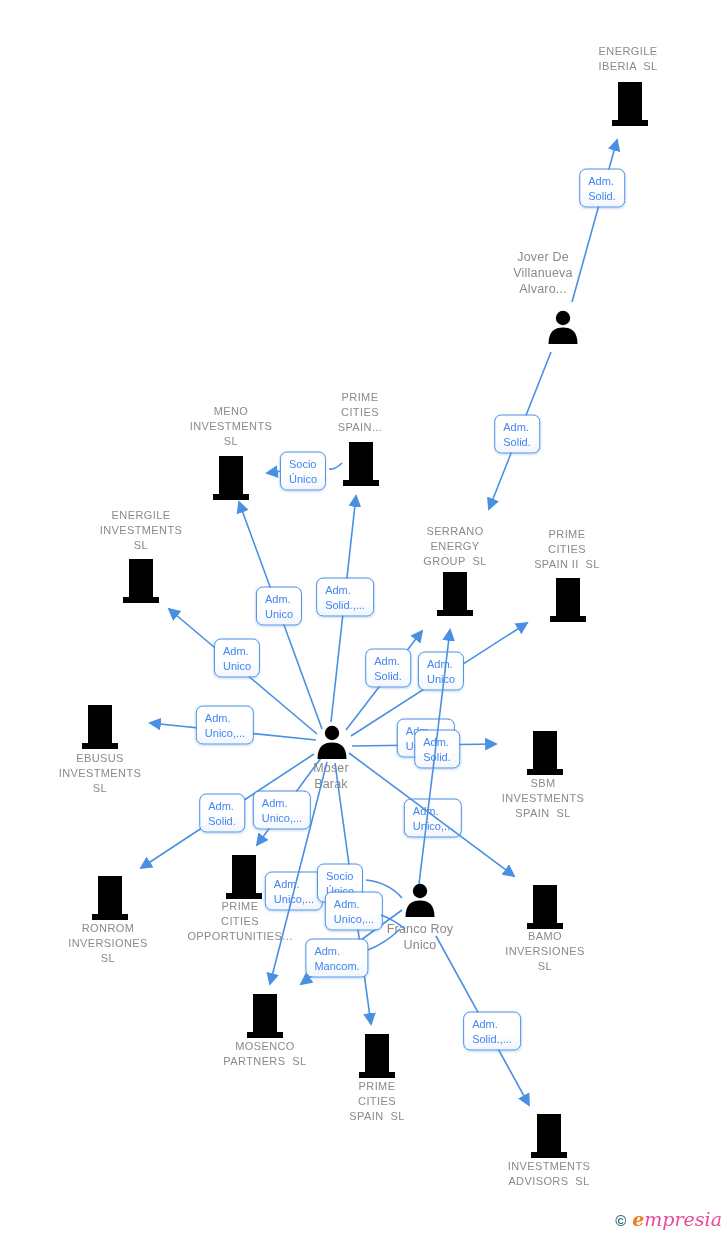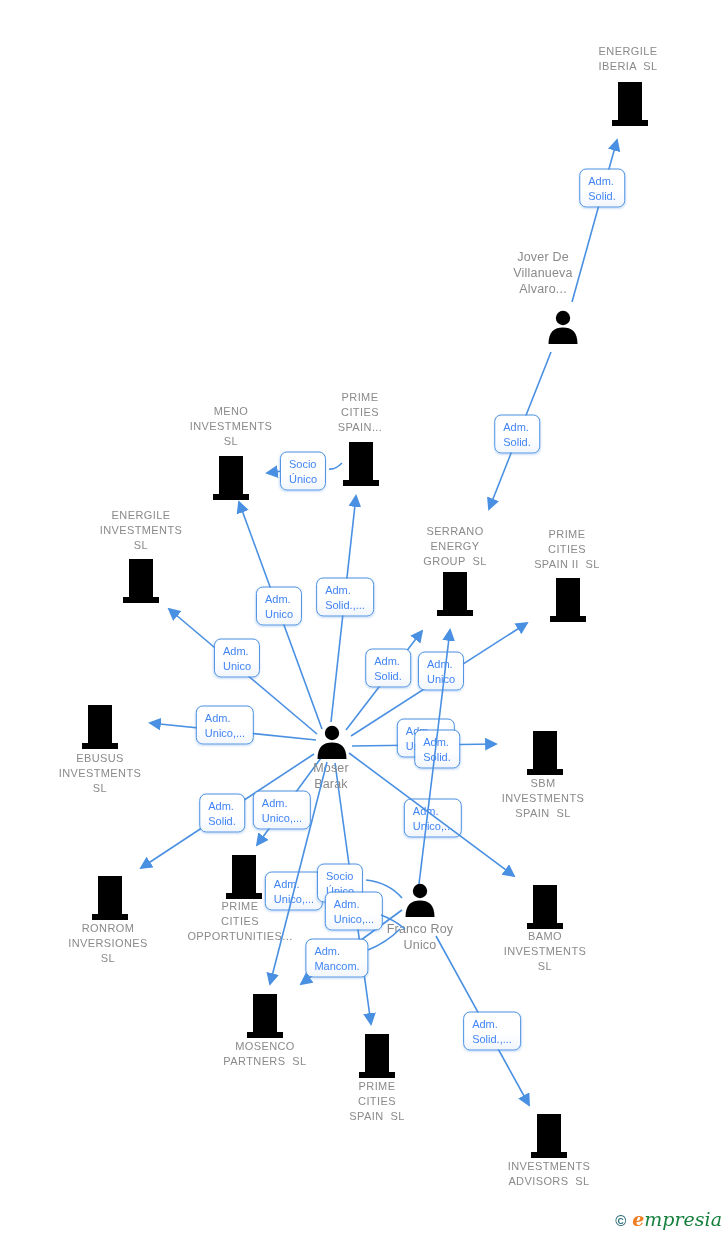--- a/index.html
+++ b/index.html
@@ -200,7 +200,7 @@
   <div class="nlabel plabel" style="left:420px;top:921px">Franco Roy
 Unico</div>
   <div class="nlabel" style="left:545px;top:929px">BAMO
-INVESTMENTS
+INVERSIONES
 SL</div>
   <div class="nlabel" style="left:265px;top:1039px">MOSENCO
 PARTNERS  SL</div>

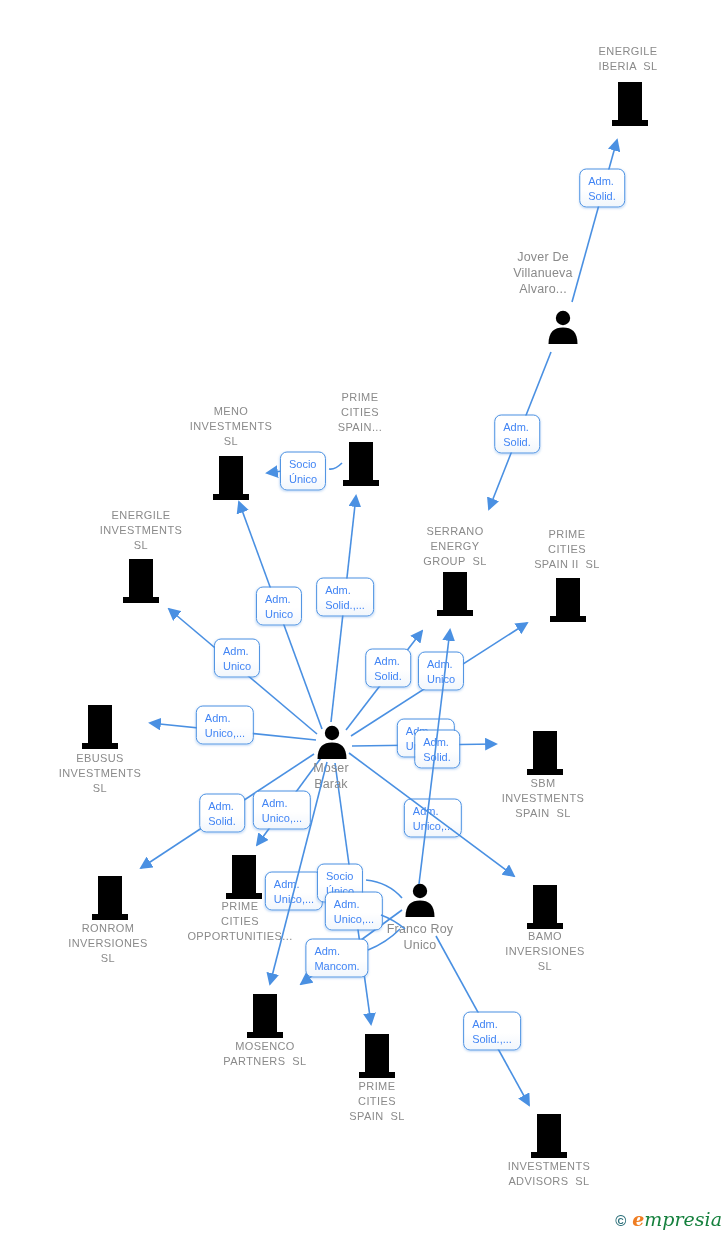--- a/index.html
+++ b/index.html
@@ -23,7 +23,7 @@
   #logo .copy{color:#2b6f79;font-size:15px;font-weight:bold;}
   #logo .brand{font-family:"DejaVu Serif","Liberation Serif",serif;font-style:italic;font-size:19px;}
   #logo .brand .e{color:#ef7d22;font-weight:bold;}
-  #logo .brand .rest{color:#15803d;}
+  #logo .brand .rest{color:#ec4899;}
 </style>
 </head>
 <body>

